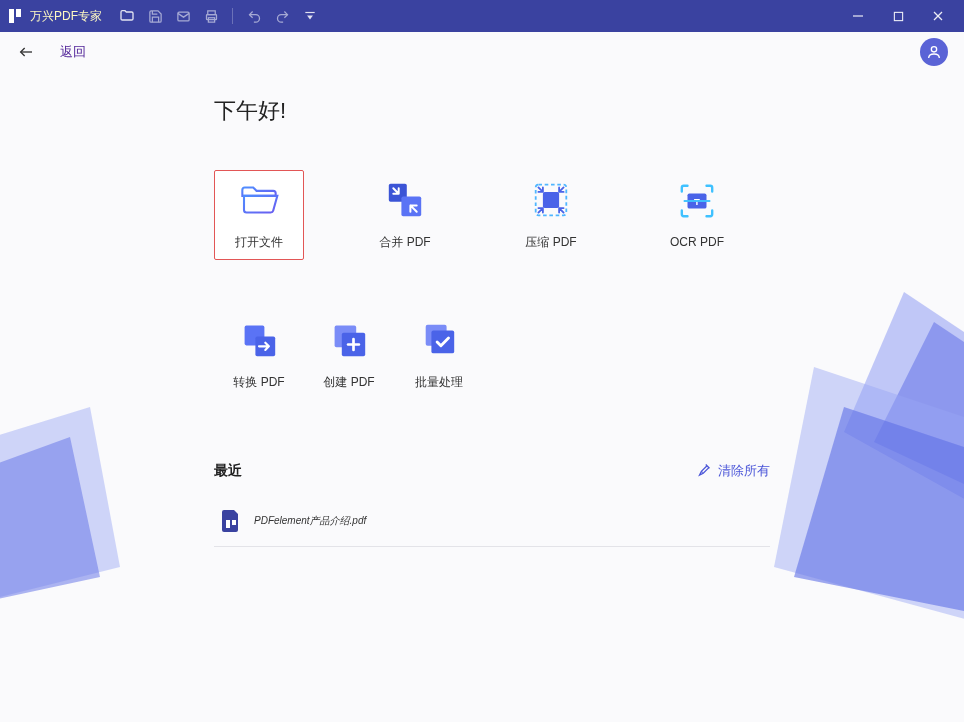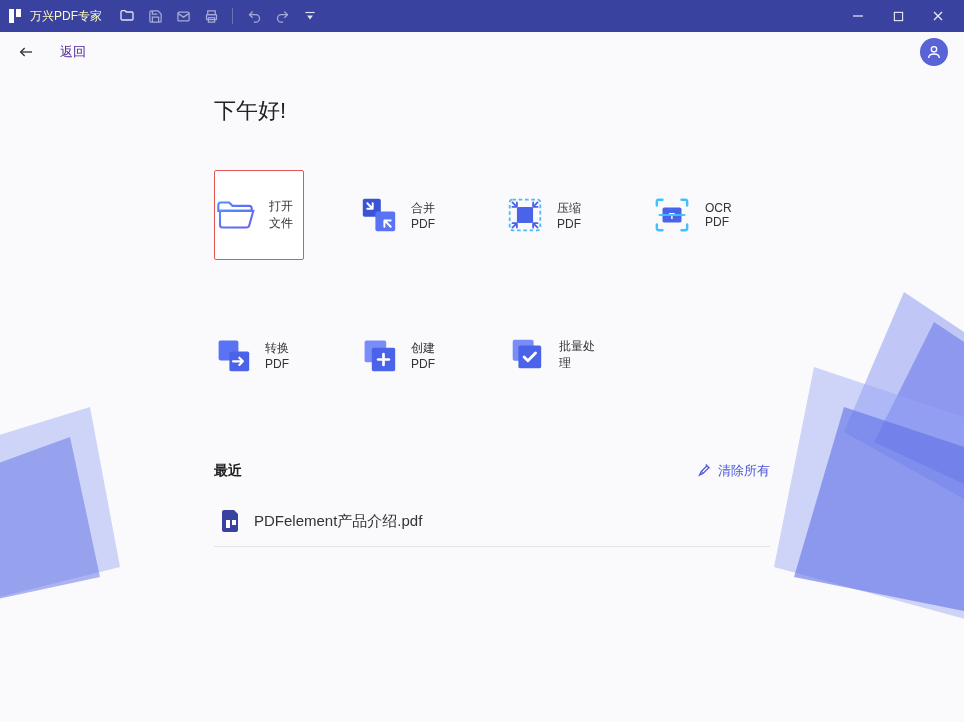--- a/index.html
+++ b/index.html
@@ -48,7 +48,7 @@
     .action-grid { display: flex; flex-wrap: wrap; gap: 56px 56px; }
     .action-card {
       width: 90px; height: 90px;
-      display: flex; flex-direction: row; align-items: center; justify-content: center;
+      display: flex; flex-direction: column; align-items: center; justify-content: center;
       gap: 14px;
       cursor: pointer; border: 1px solid transparent; border-radius: 2px;
       background: #fff0;

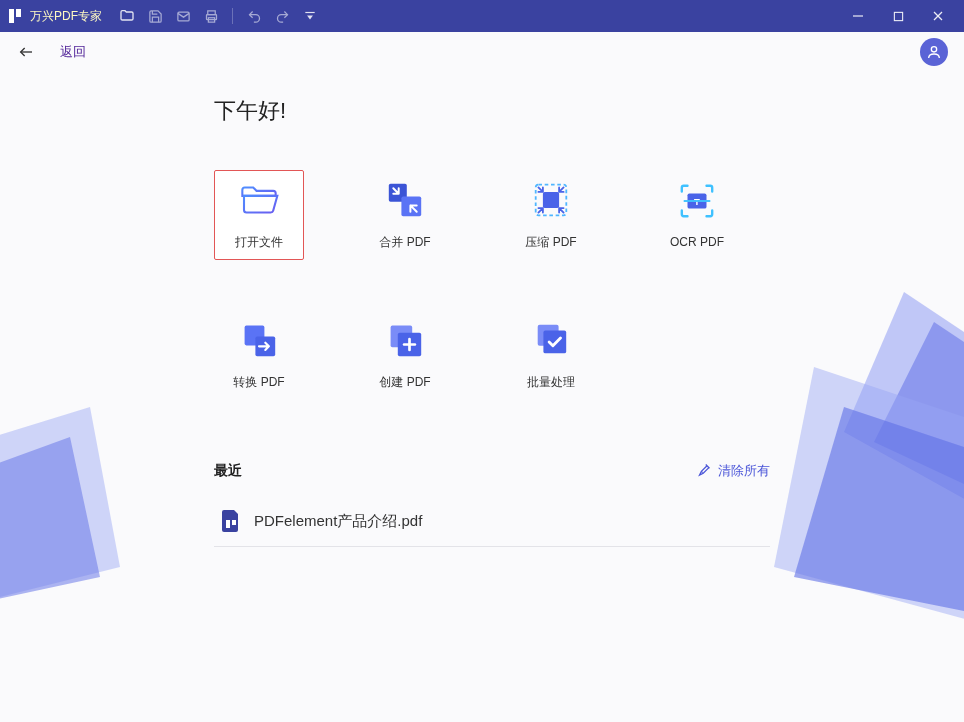--- a/index.html
+++ b/index.html
@@ -57,7 +57,7 @@
     .action-card .icon-wrap { width: 40px; height: 40px; display: flex; align-items: center; justify-content: center; }
     .action-card .label { font-size: 12px; color: #333; }
 
-    .row2 { margin-top: 50px; display: flex; gap: 56px; }
+    .row2 { margin-top: 50px; display: flex; }
 
     .recent-head { margin-top: 62px; display: flex; }
     .recent-title { font-size: 14px; font-weight: 700; color: #222; }

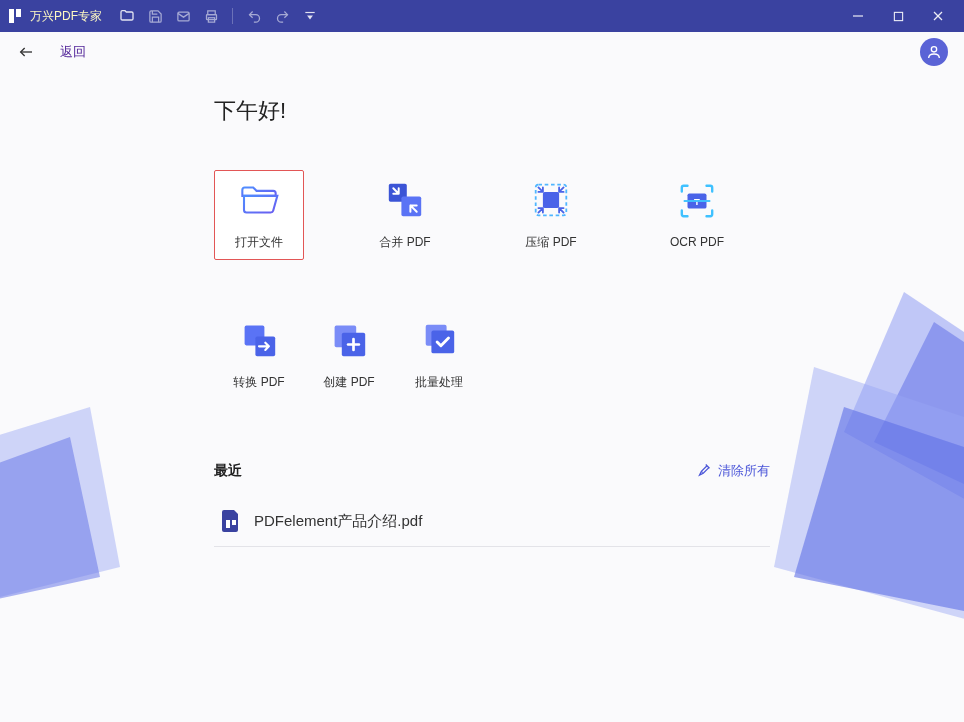--- a/index.html
+++ b/index.html
@@ -66,7 +66,7 @@
 
     .recent-list { margin-top: 24px; padding-bottom: 8px; border-bottom: 1px solid #e3e3e8; }
     .recent-item { display: flex; align-items: center; gap: 12px; padding: 6px 8px; cursor: pointer; }
-    .recent-item .fname { font-size: 15px; color: #333; }
+    .recent-item .fname { font-size: 10px; color: #333; font-style: italic; }
     .file-ico { width: 20px; height: 22px; }
 
     

